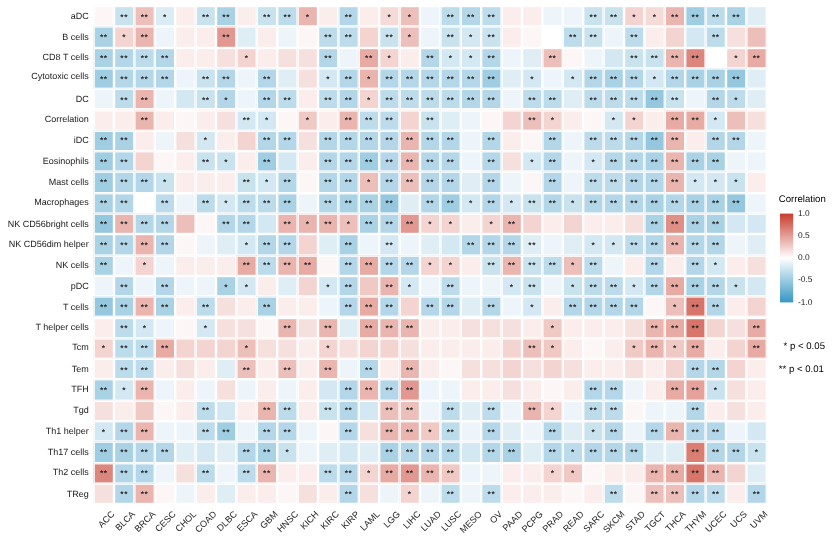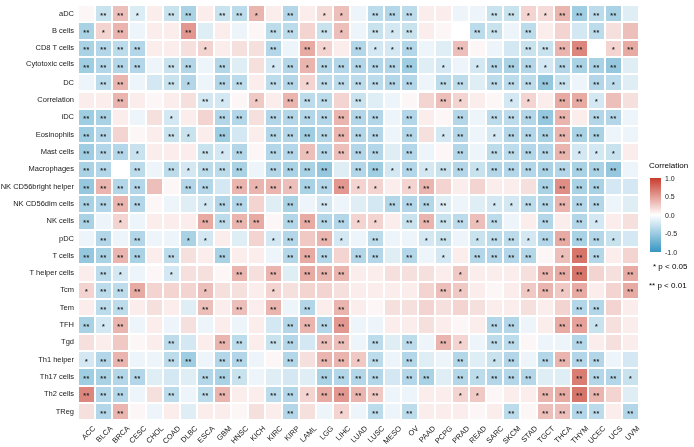--- a/index.html
+++ b/index.html
@@ -33,7 +33,7 @@
       <div class="row-label" style="top: 129.75px;">Eosinophils</div>
       <div class="row-label" style="top: 147.05px;">Mast cells</div>
       <div class="row-label" style="top: 164.35px;">Macrophages</div>
-      <div class="row-label" style="top: 181.65px;">NK CD56bright helper</div>
+      <div class="row-label" style="top: 181.65px;">NK CD56bright cells</div>
       <div class="row-label" style="top: 198.95px;">NK CD56dim cells</div>
       <div class="row-label" style="top: 216.25px;">NK cells</div>
       <div class="row-label" style="top: 233.55px;">pDC</div>

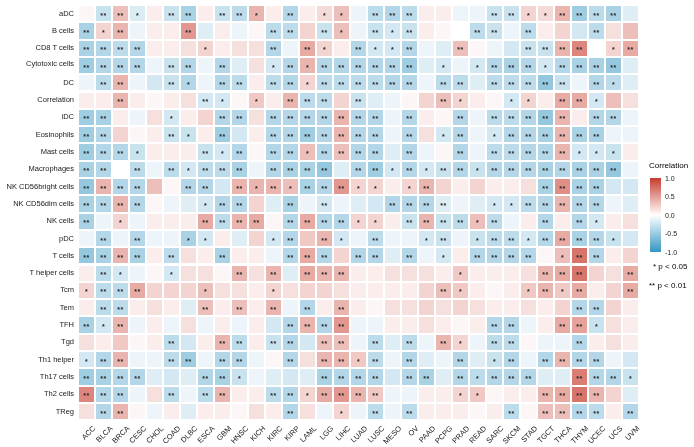--- a/index.html
+++ b/index.html
@@ -34,7 +34,7 @@
       <div class="row-label" style="top: 147.05px;">Mast cells</div>
       <div class="row-label" style="top: 164.35px;">Macrophages</div>
       <div class="row-label" style="top: 181.65px;">NK CD56bright cells</div>
-      <div class="row-label" style="top: 198.95px;">NK CD56dim cells</div>
+      <div class="row-label" style="top: 198.95px;">NK CD56dim helper</div>
       <div class="row-label" style="top: 216.25px;">NK cells</div>
       <div class="row-label" style="top: 233.55px;">pDC</div>
       <div class="row-label" style="top: 250.85px;">T cells</div>

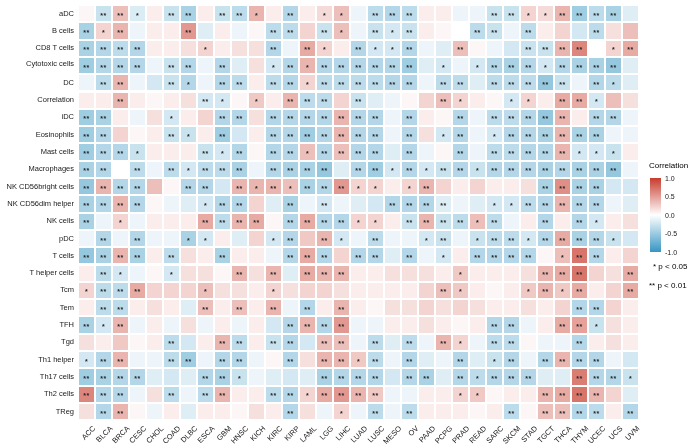--- a/index.html
+++ b/index.html
@@ -16,7 +16,7 @@
   .legend-title{position:absolute;font-size:8px;color:#000;}
   .colorbar{position:absolute;width:11px;}
   .cb-tick{position:absolute;font-size:7px;color:#1a1a1a;white-space:nowrap;}
-  .sig-line{position:absolute;font-size:8px;color:#000;white-space:nowrap;}
+  .sig-line{position:absolute;font-size:8px;color:#000;white-space:nowrap;margin-top:22px;}
 </style>
 </head>
 <body>

